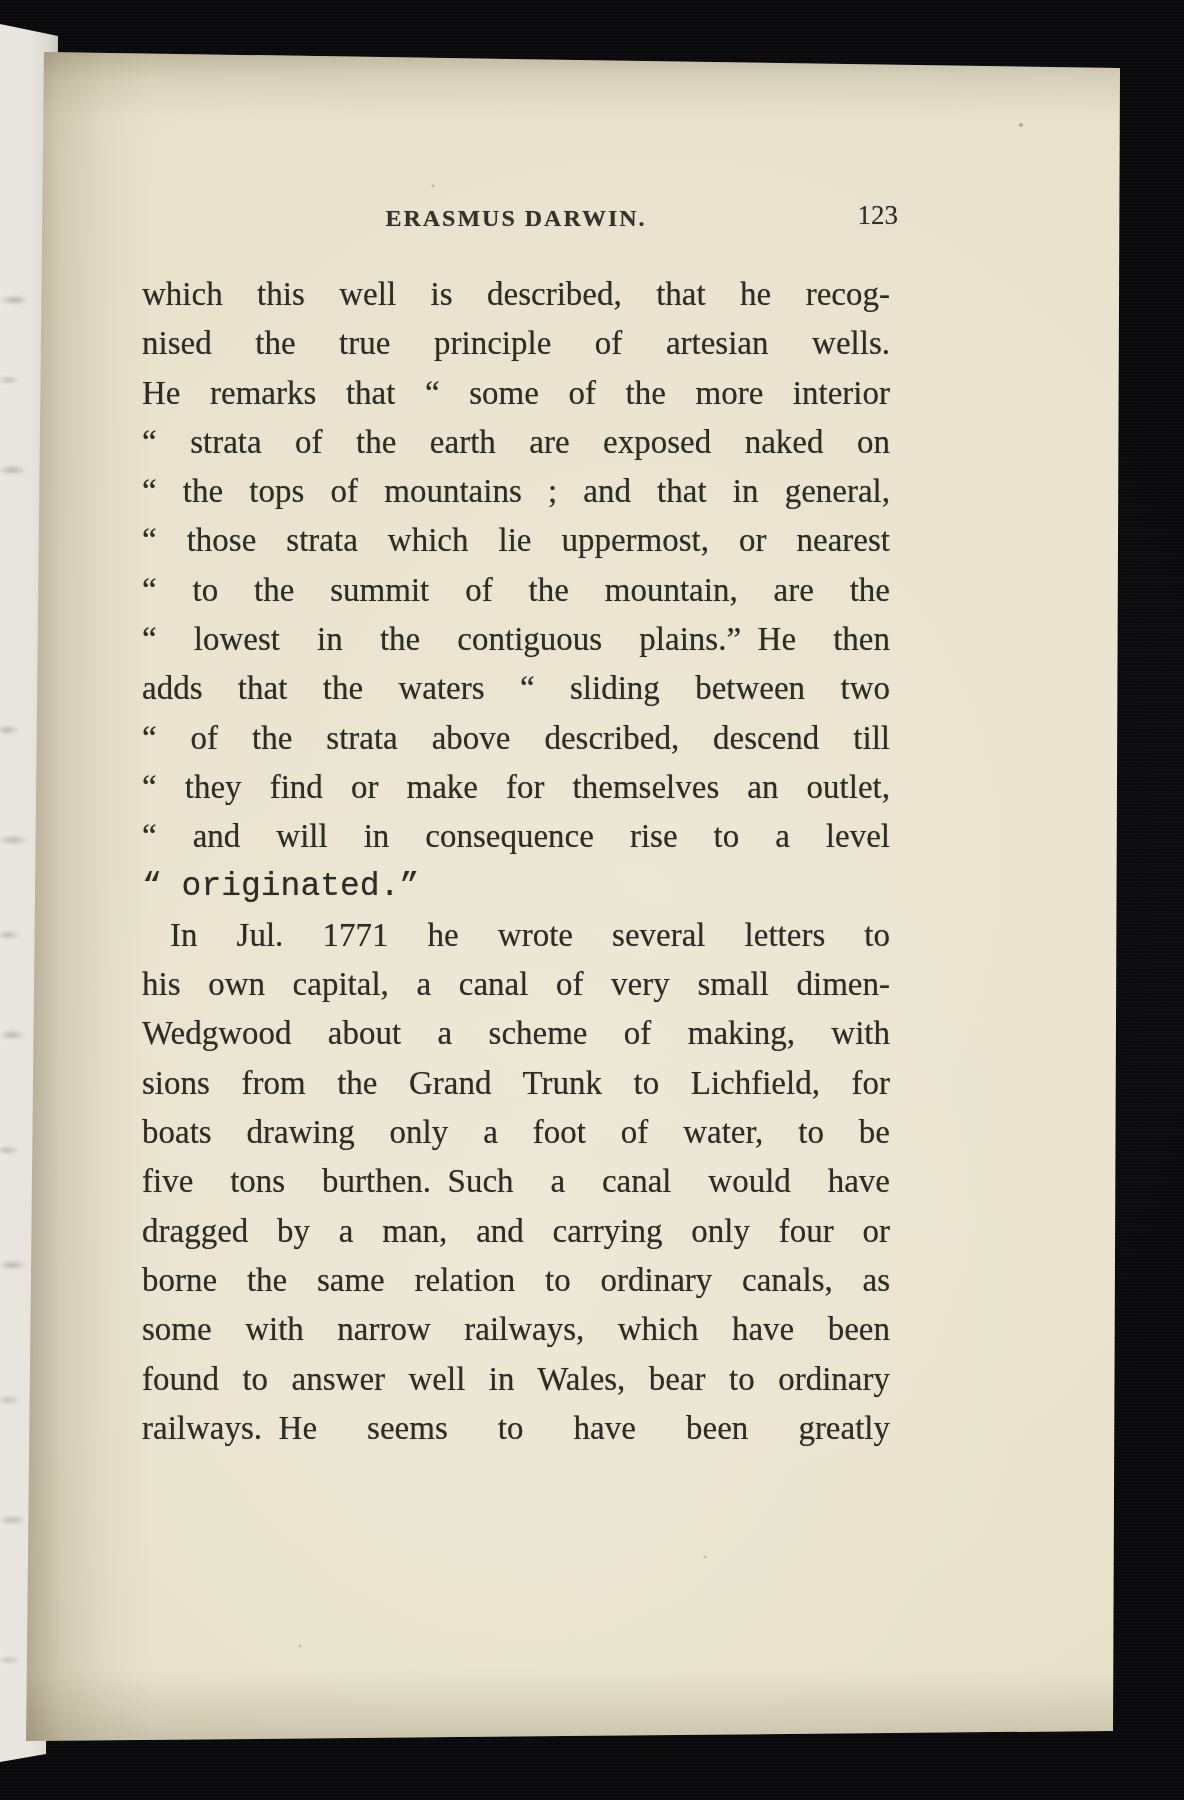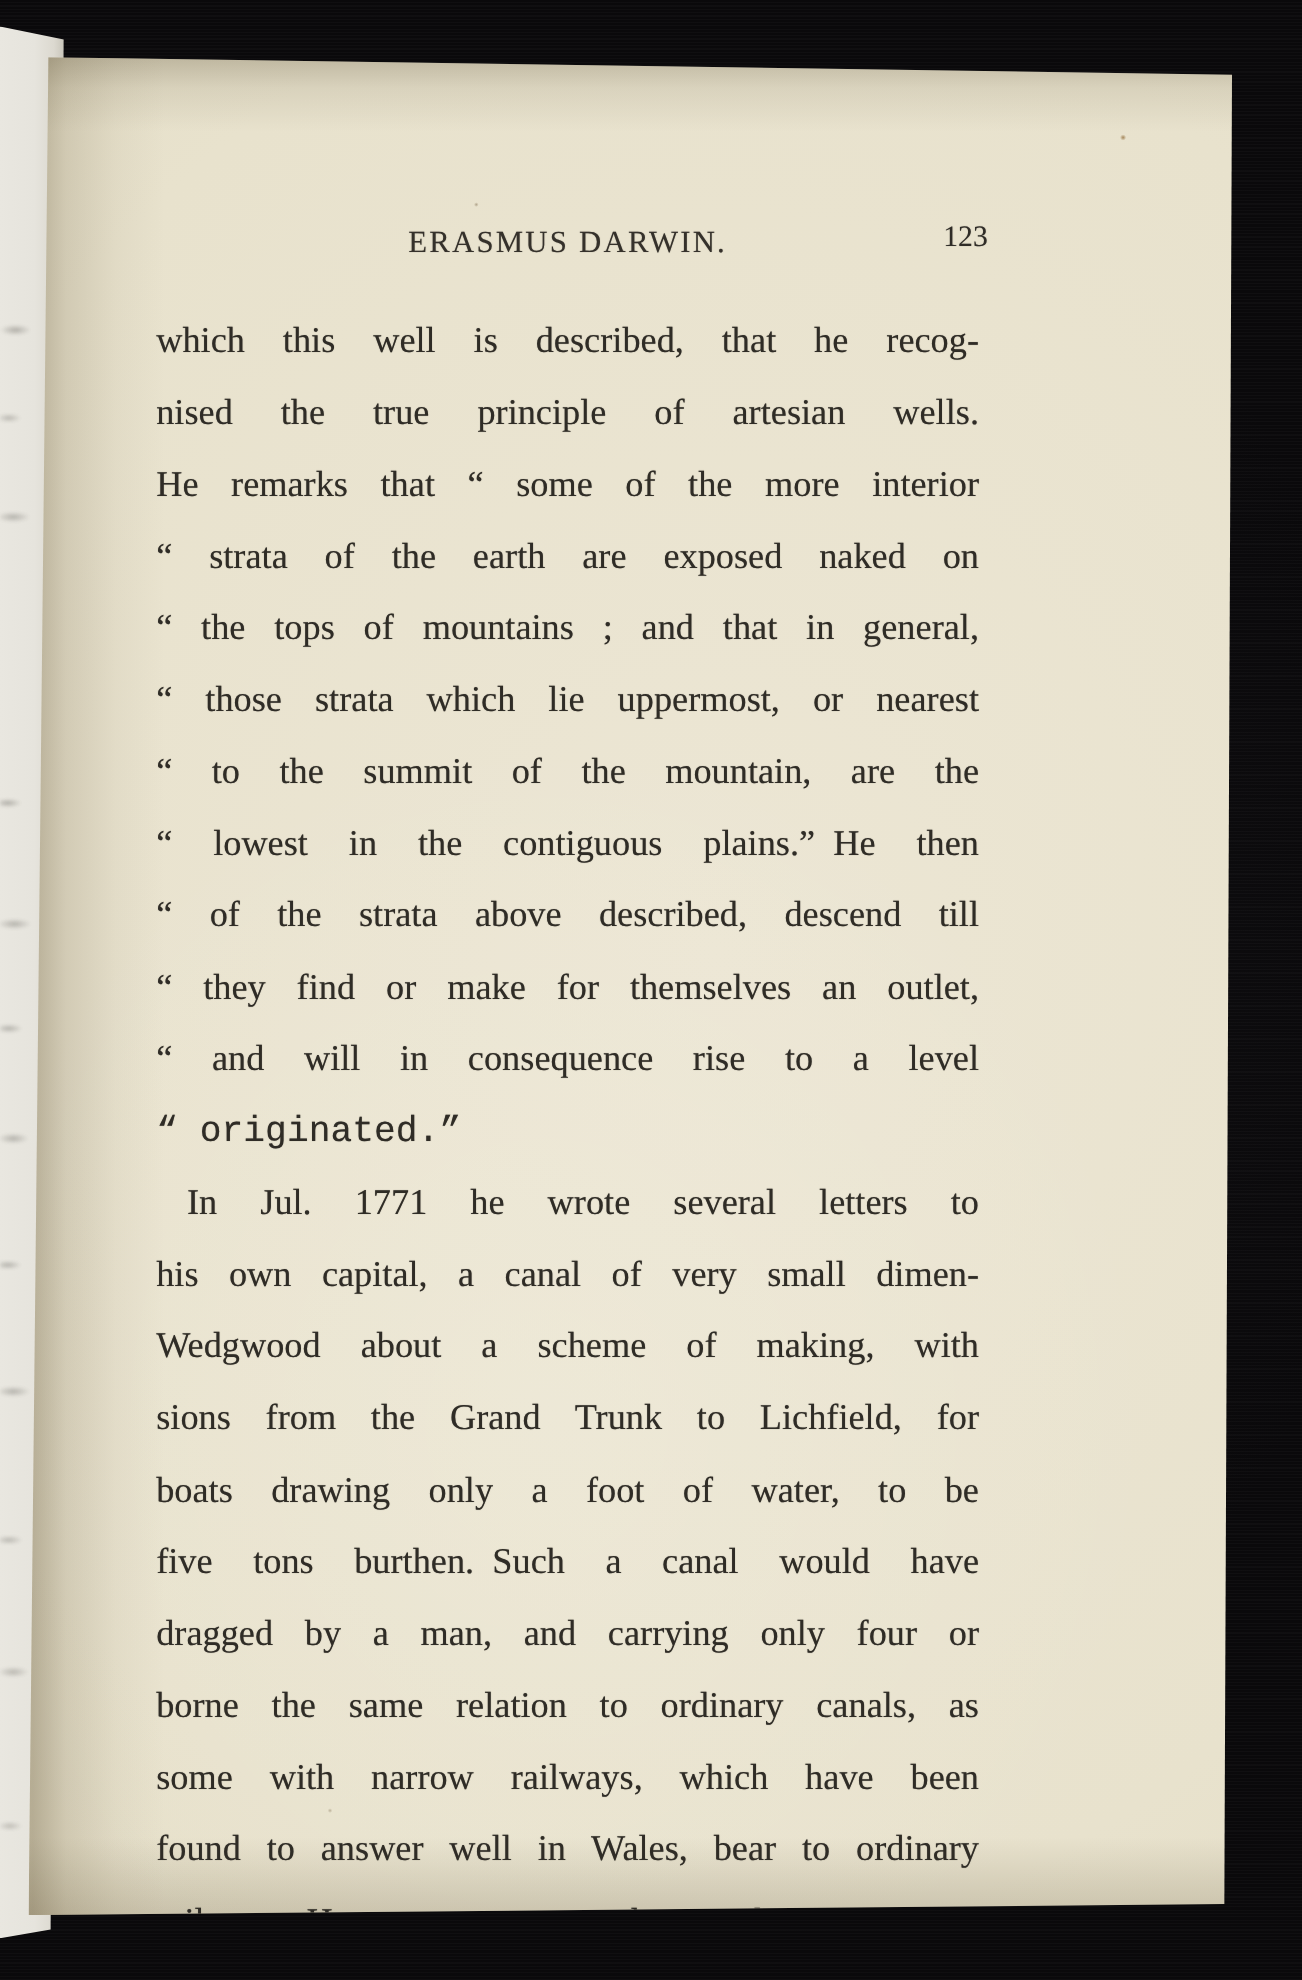--- a/index.html
+++ b/index.html
@@ -89,11 +89,12 @@
     position: absolute;
     left: 50%; top: 7px;
     transform: translateX(-50%);
-    font-size: 28px;
+    font-size: 24px;
     letter-spacing: 2px;
     white-space: nowrap;
     color: #35312b;
     text-shadow: 0 0 1px rgba(53,49,43,0.45);
+    font-weight: bold;
   }
   .page-number {
     position: absolute;

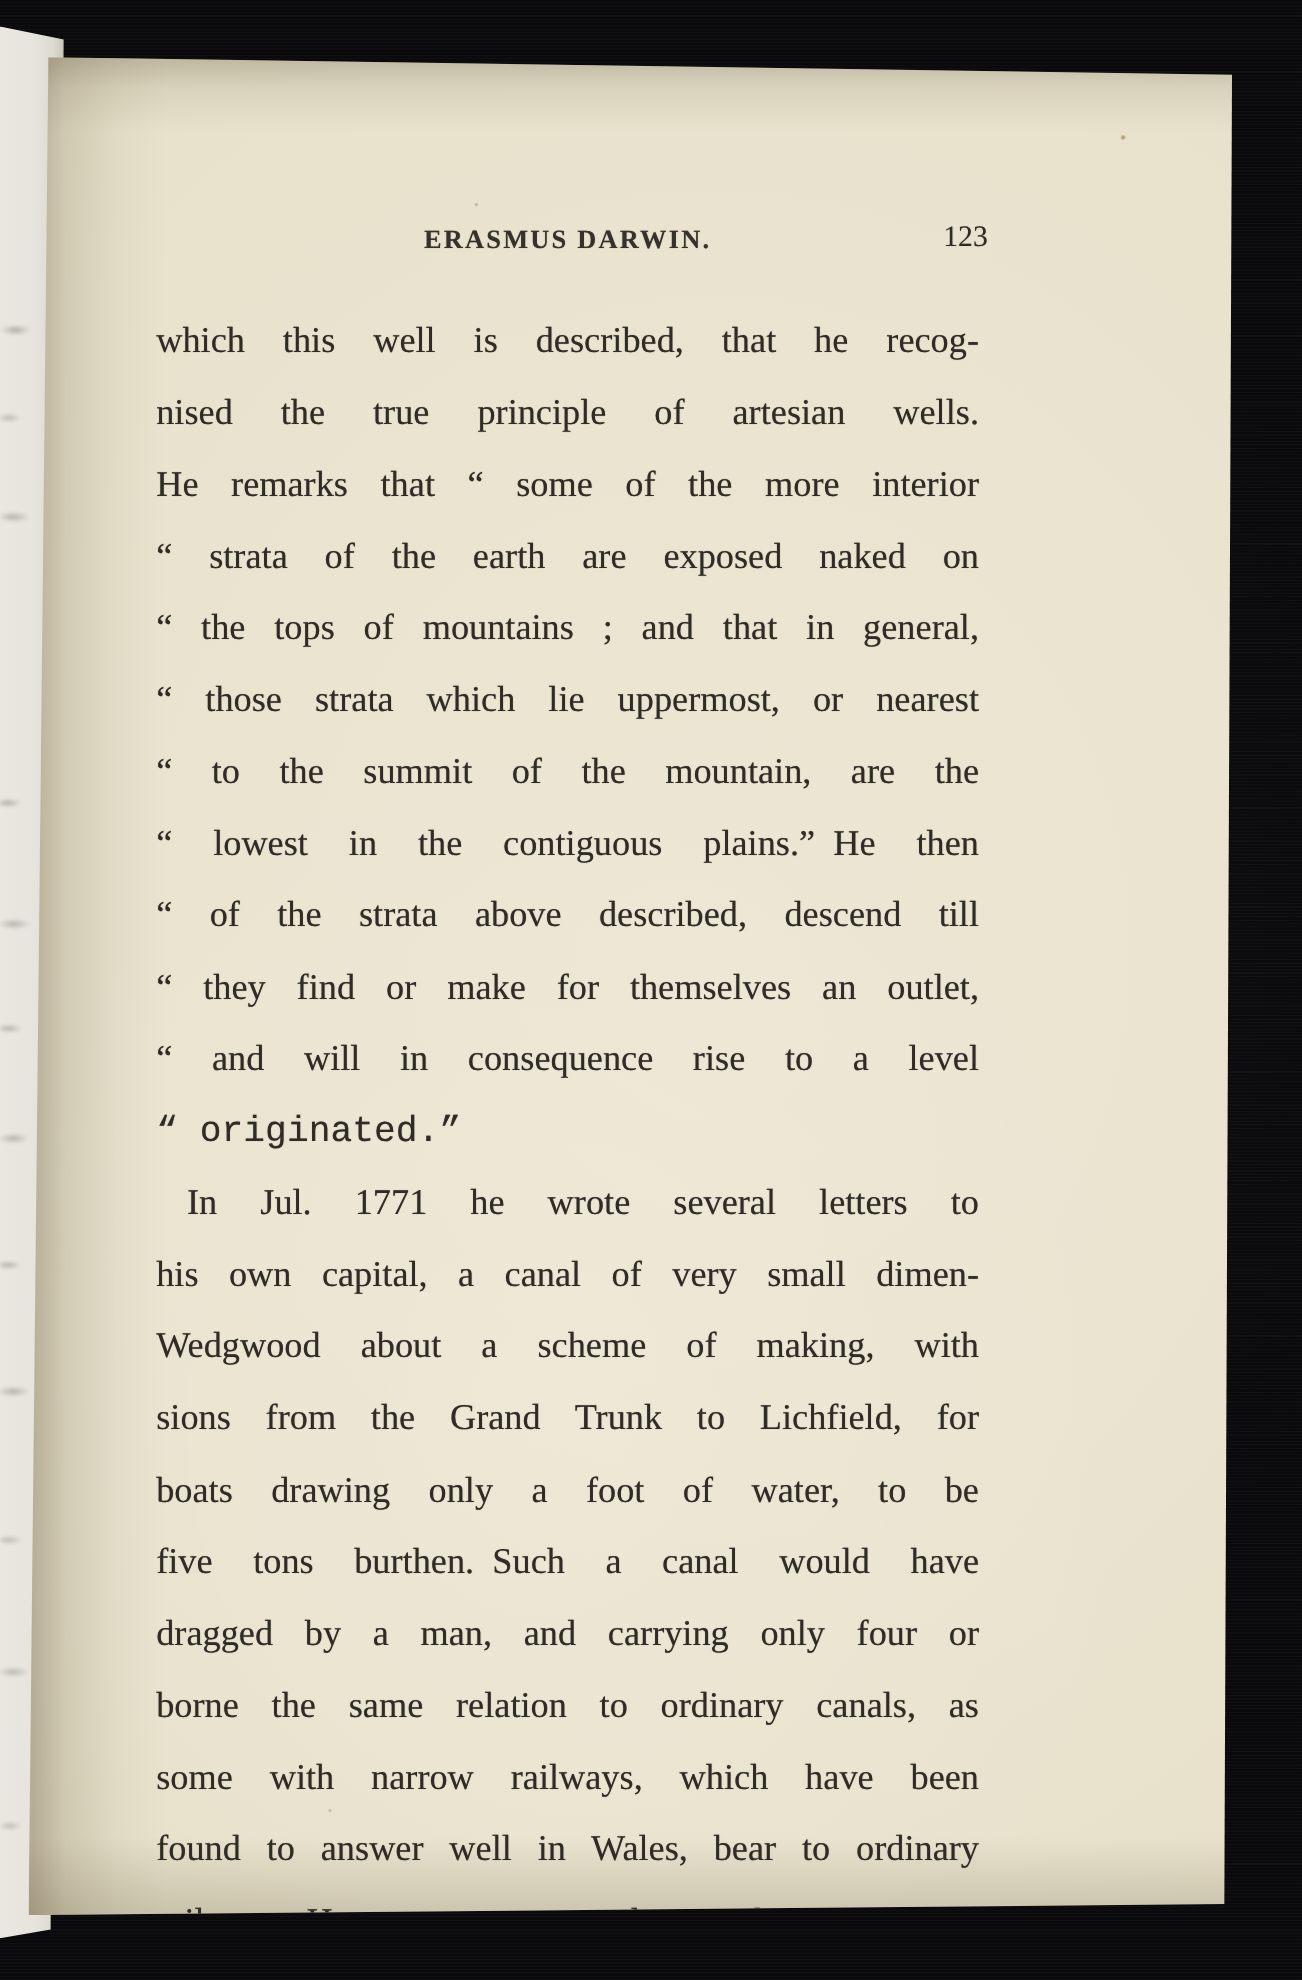--- a/index.html
+++ b/index.html
@@ -118,7 +118,6 @@
   .page-body .line {
     text-align: justify;
     text-align-last: justify;
-    margin-top: 16px;
   }
   .page-body .line.no-justify {
     text-align-last: left;

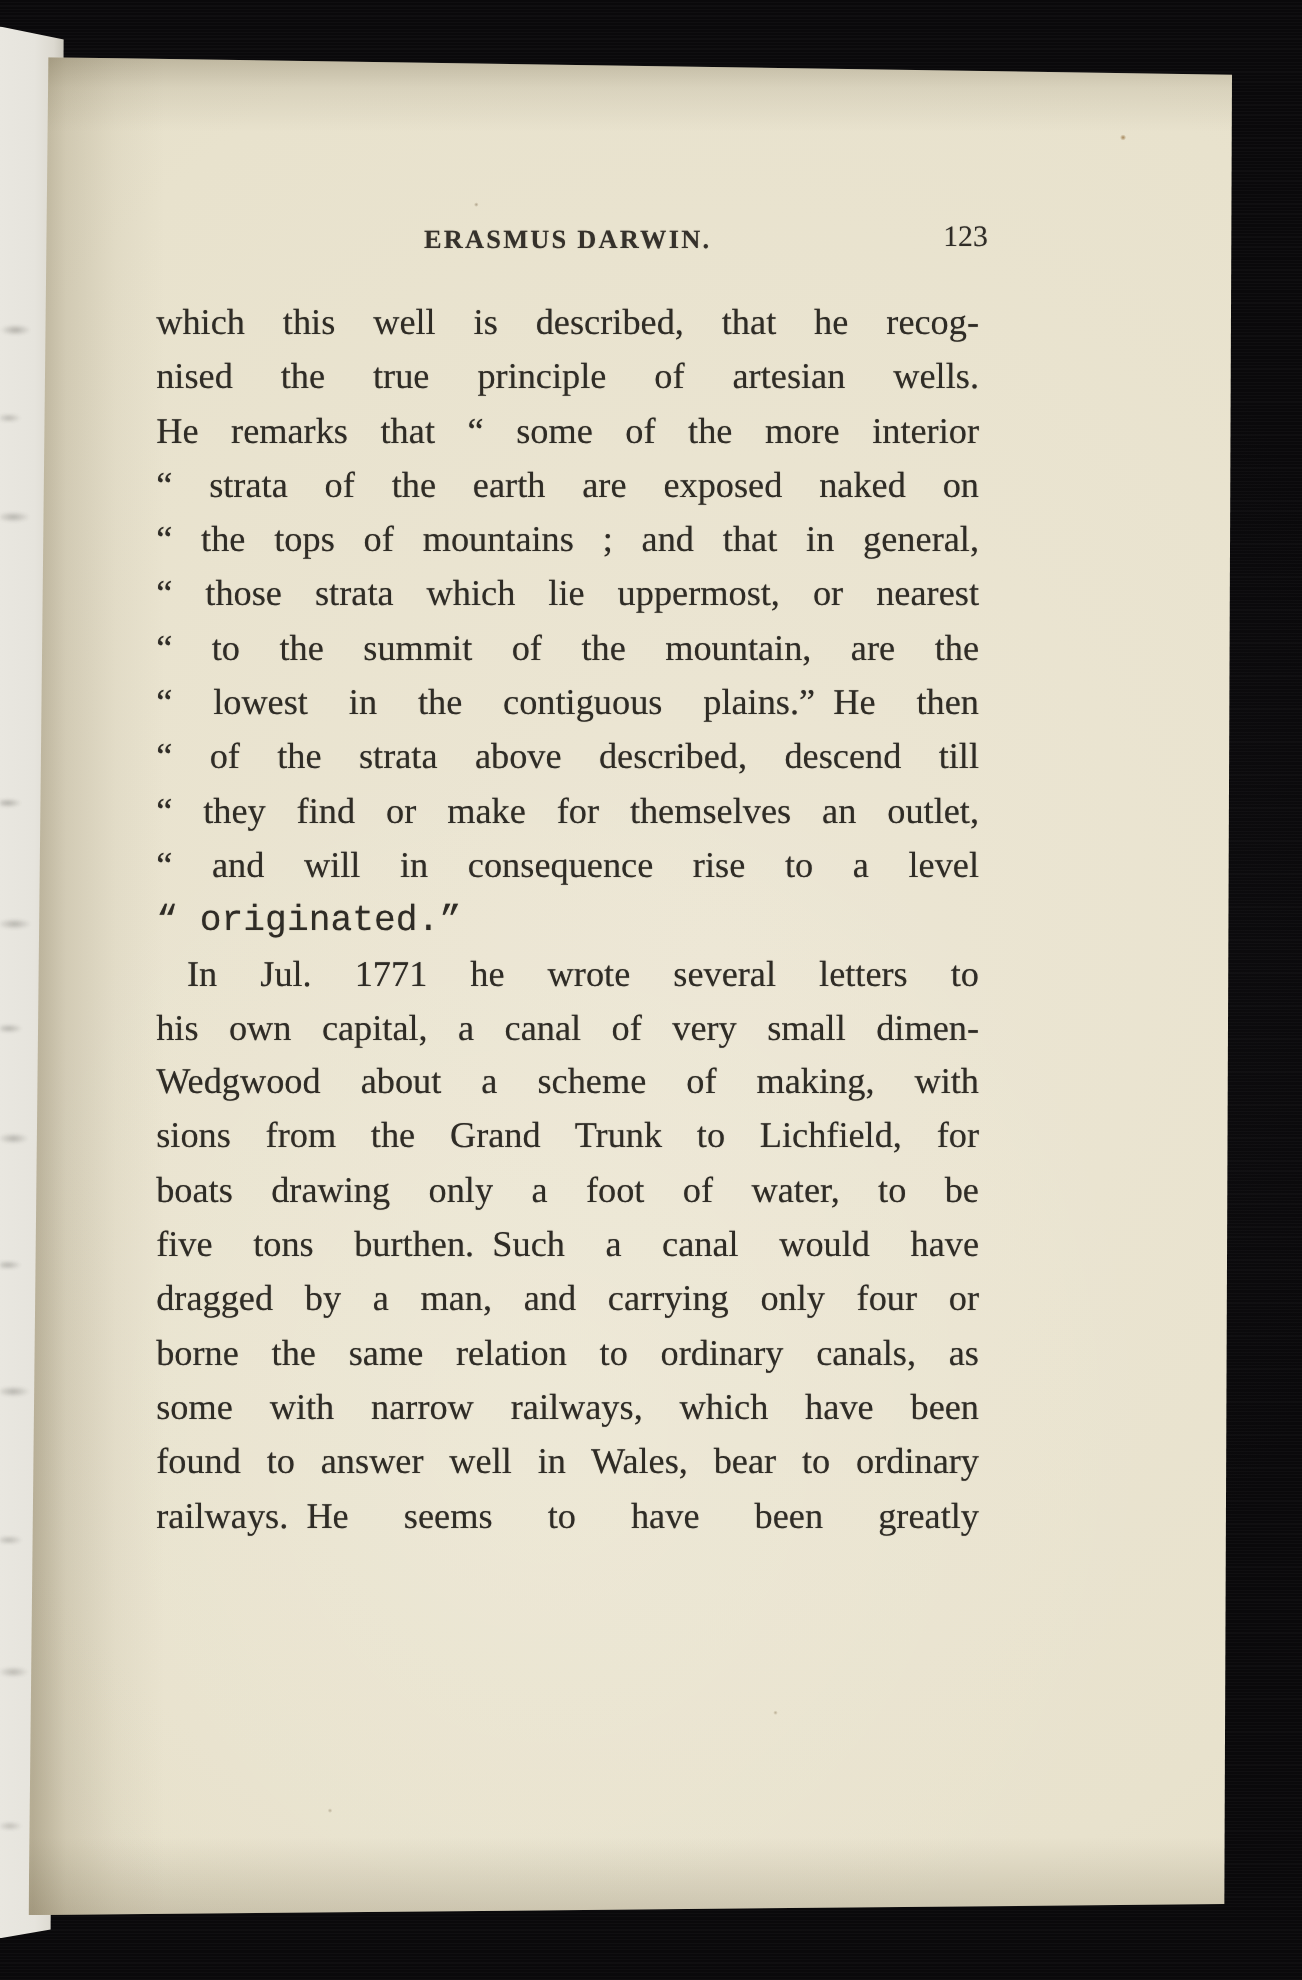--- a/index.html
+++ b/index.html
@@ -154,6 +154,7 @@
         <div class="line">“ those strata which lie uppermost, or nearest</div>
         <div class="line">“ to the summit of the mountain, are the</div>
         <div class="line">“ lowest in the contiguous plains.” He then</div>
+        <div class="line">adds that the waters “ sliding between two</div>
         <div class="line">“ of the strata above described, descend till</div>
         <div class="line">“ they find or make for themselves an outlet,</div>
         <div class="line">“ and will in consequence rise to a level</div>

